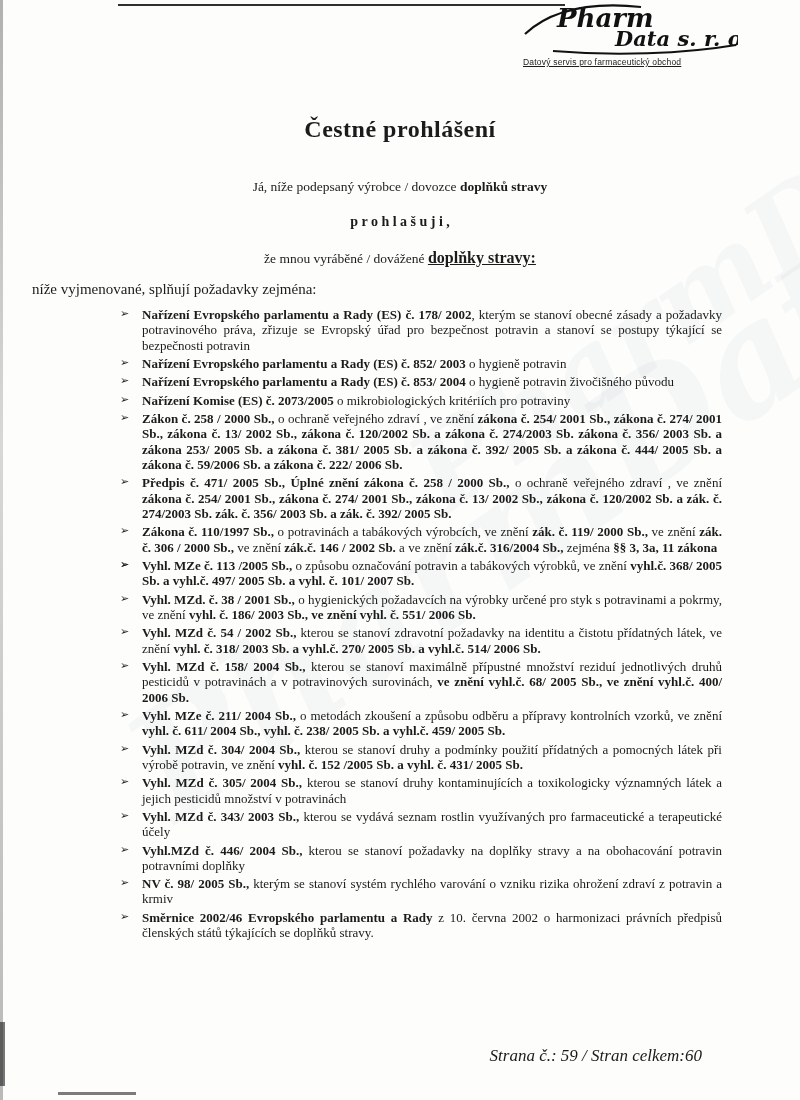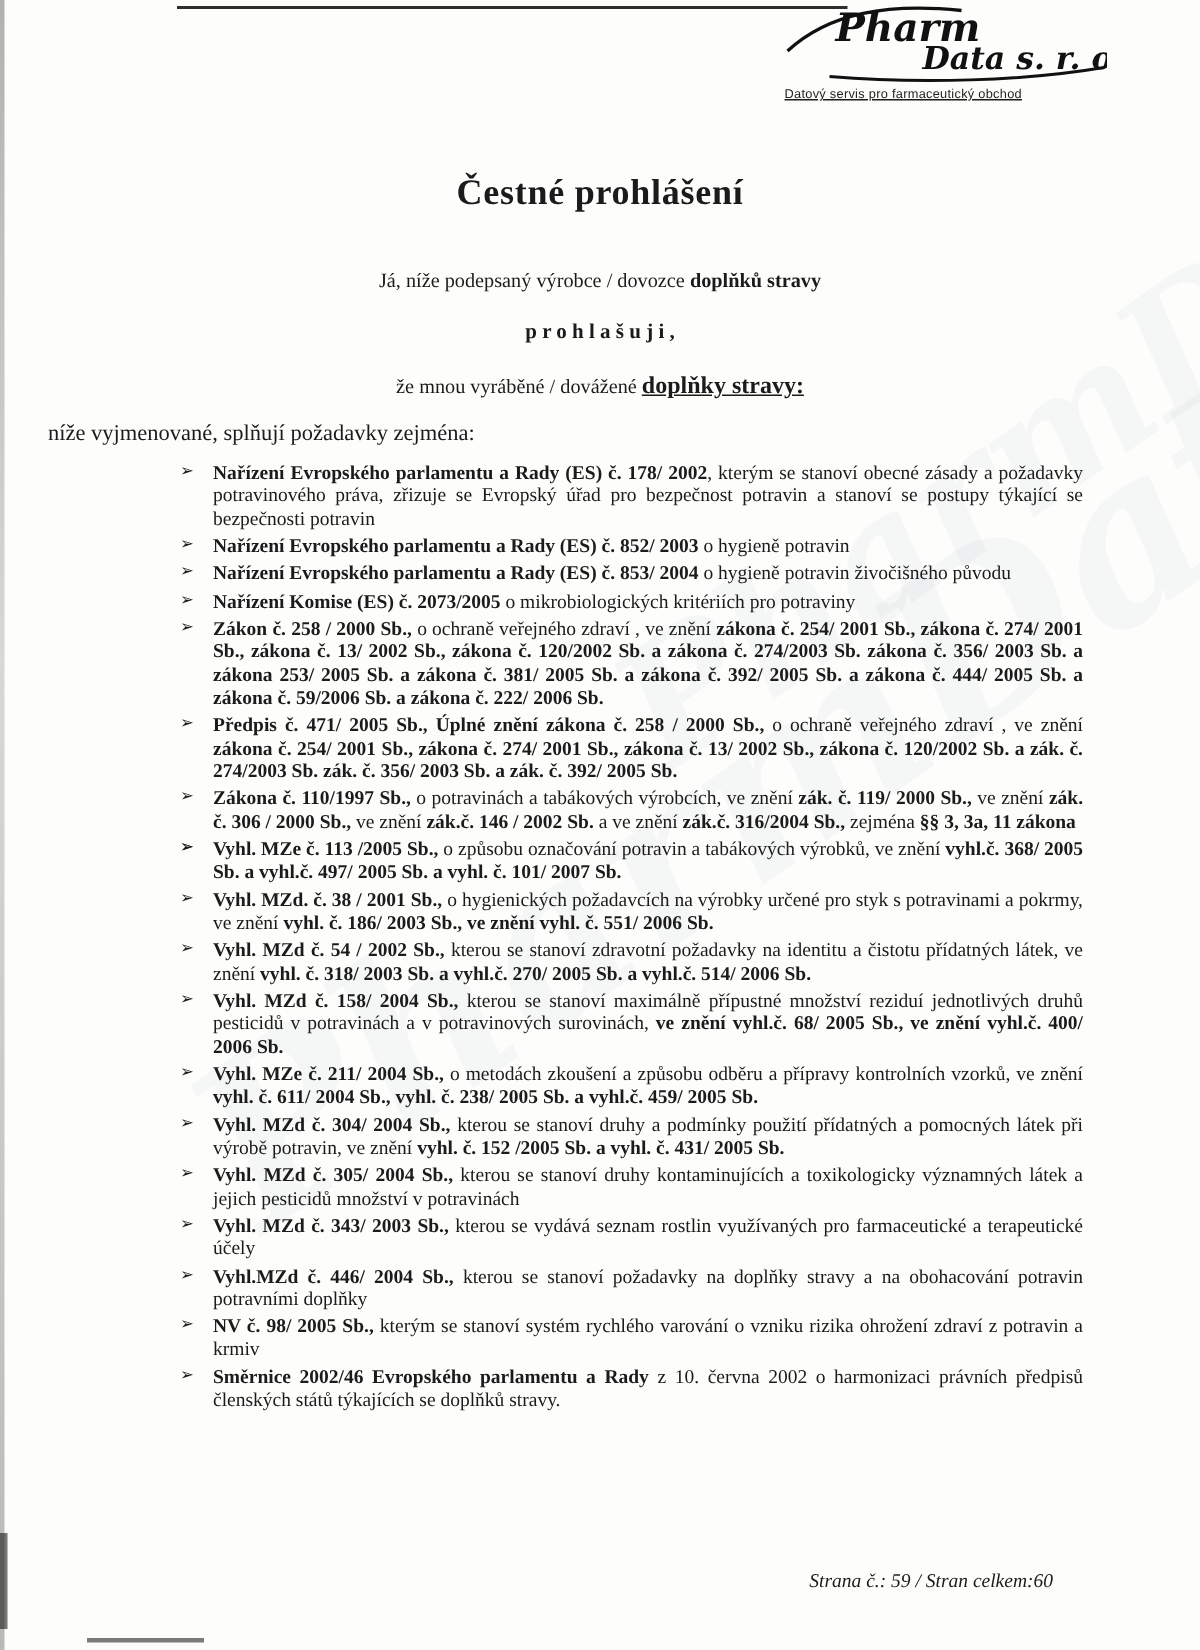--- a/index.html
+++ b/index.html
@@ -105,7 +105,7 @@
     position: absolute;
     top: 1046px;
     right: 98px;
-    font-size: 13px;
+    font-size: 17px;
     font-style: italic;
   }
 </style>

